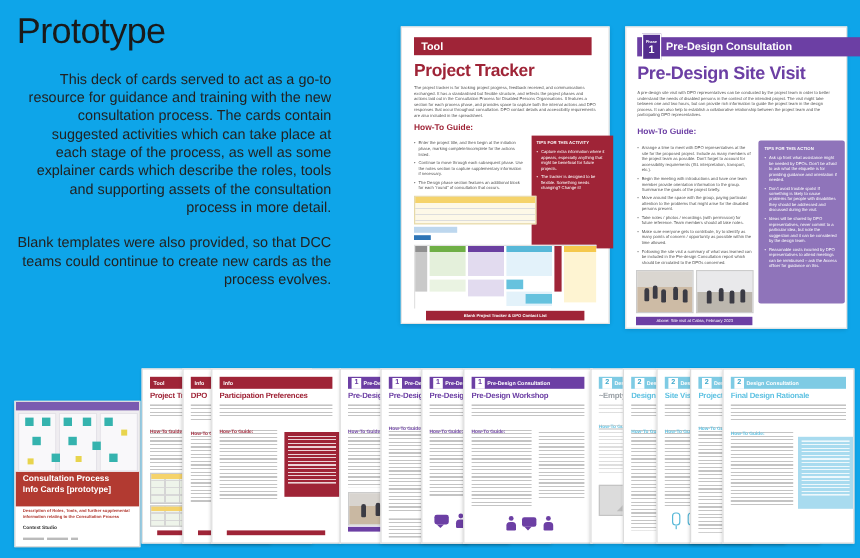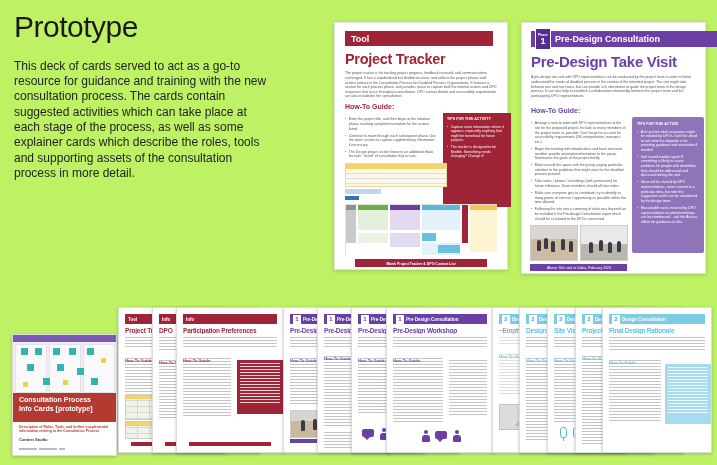--- a/index.html
+++ b/index.html
@@ -3,7 +3,7 @@
 <meta charset="utf-8">
 <style>
   html,body{margin:0;padding:0;background:#fff;}
-  #canvas{position:relative;width:717px;height:465px;background:#bef264;overflow:hidden;
+  #canvas{position:relative;width:717px;height:465px;background:#0ea5e9;overflow:hidden;
           font-family:"Liberation Sans","DejaVu Sans",sans-serif;color:#1a1a1a;}
 
   

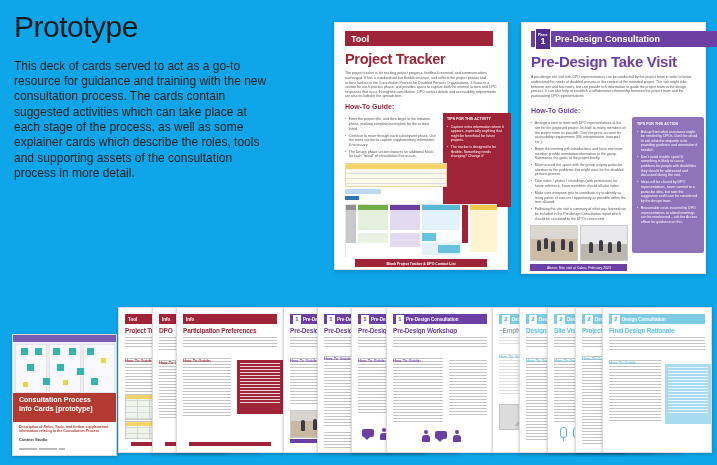--- a/index.html
+++ b/index.html
@@ -10,7 +10,7 @@
   #intro-col{position:absolute;left:14px;top:10px;width:262px;}
   .h-line1{font-size:30px;font-weight:400;line-height:1.15;letter-spacing:-0.5px;}
   .h-line2{font-size:30px;font-weight:700;line-height:1.15;letter-spacing:-0.5px;}
-  .para{font-size:12px;line-height:1.28;margin-top:14px;color:#222;}
+  .para{font-size:12px;line-height:1.28;margin-top:14px;color:#222;text-align:right;}
 
   
   .bigcard{position:absolute;background:#fff;border:1px solid #e4e4e4;

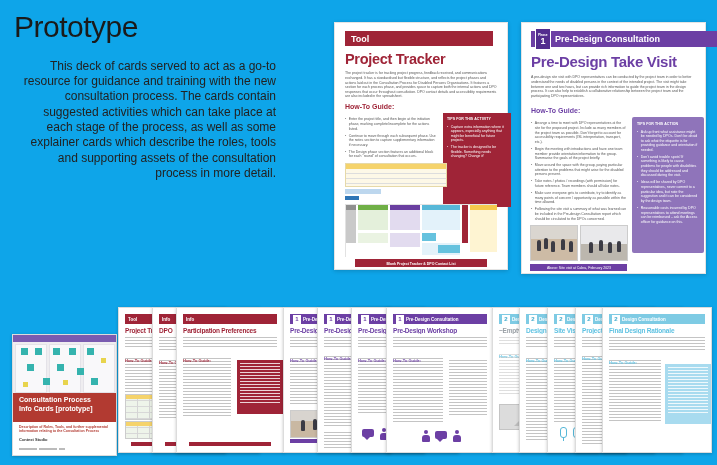--- a/index.html
+++ b/index.html
@@ -180,7 +180,7 @@
       </span>
       <span>Pre-Design Consultation</span>
     </div>
-    <div class="pur-title abs" style="left:9px;top:30px;width:170px;height:18px;">Pre-Design Take Visit</div>
+    <div class="pur-title abs" style="left:9px;top:30px;width:170px;height:18px;">Pre-Design Site Visit</div>
     <div class="abs" style="left:9px;top:52px;width:164px;height:30px;">
       <div class="sc42">A pre-design site visit with DPO representatives can be conducted by the project team in order to better understand the needs of disabled persons in the context of the intended project. The visit might take between one and two hours, but can provide rich information to guide the project team in the design process. It can also help to establish a collaborative relationship between the project team and the participating DPO representatives.</div>
     </div>

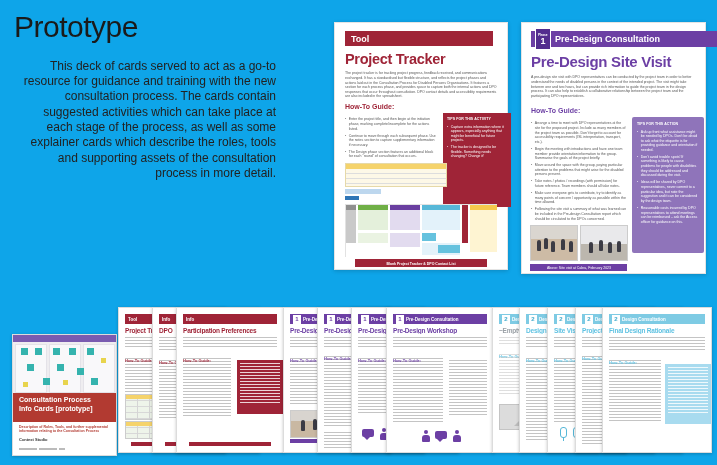--- a/index.html
+++ b/index.html
@@ -120,6 +120,7 @@
   <div id="intro-col">
     <div class="h-line1">Prototype</div>
     <div class="para">This deck of cards served to act as a go-to resource for guidance and training with the new consultation process. The cards contain suggested activities which can take place at each stage of the process, as well as some explainer cards which describe the roles, tools and supporting assets of the consultation process in more detail.</div>
+    <div class="para">Blank templates were also provided, so that DCC teams could continue to create new cards as the process evolves.</div>
   </div>
 
   <div class="bigcard" style="left:334px;top:22px;width:172px;height:246px;">

